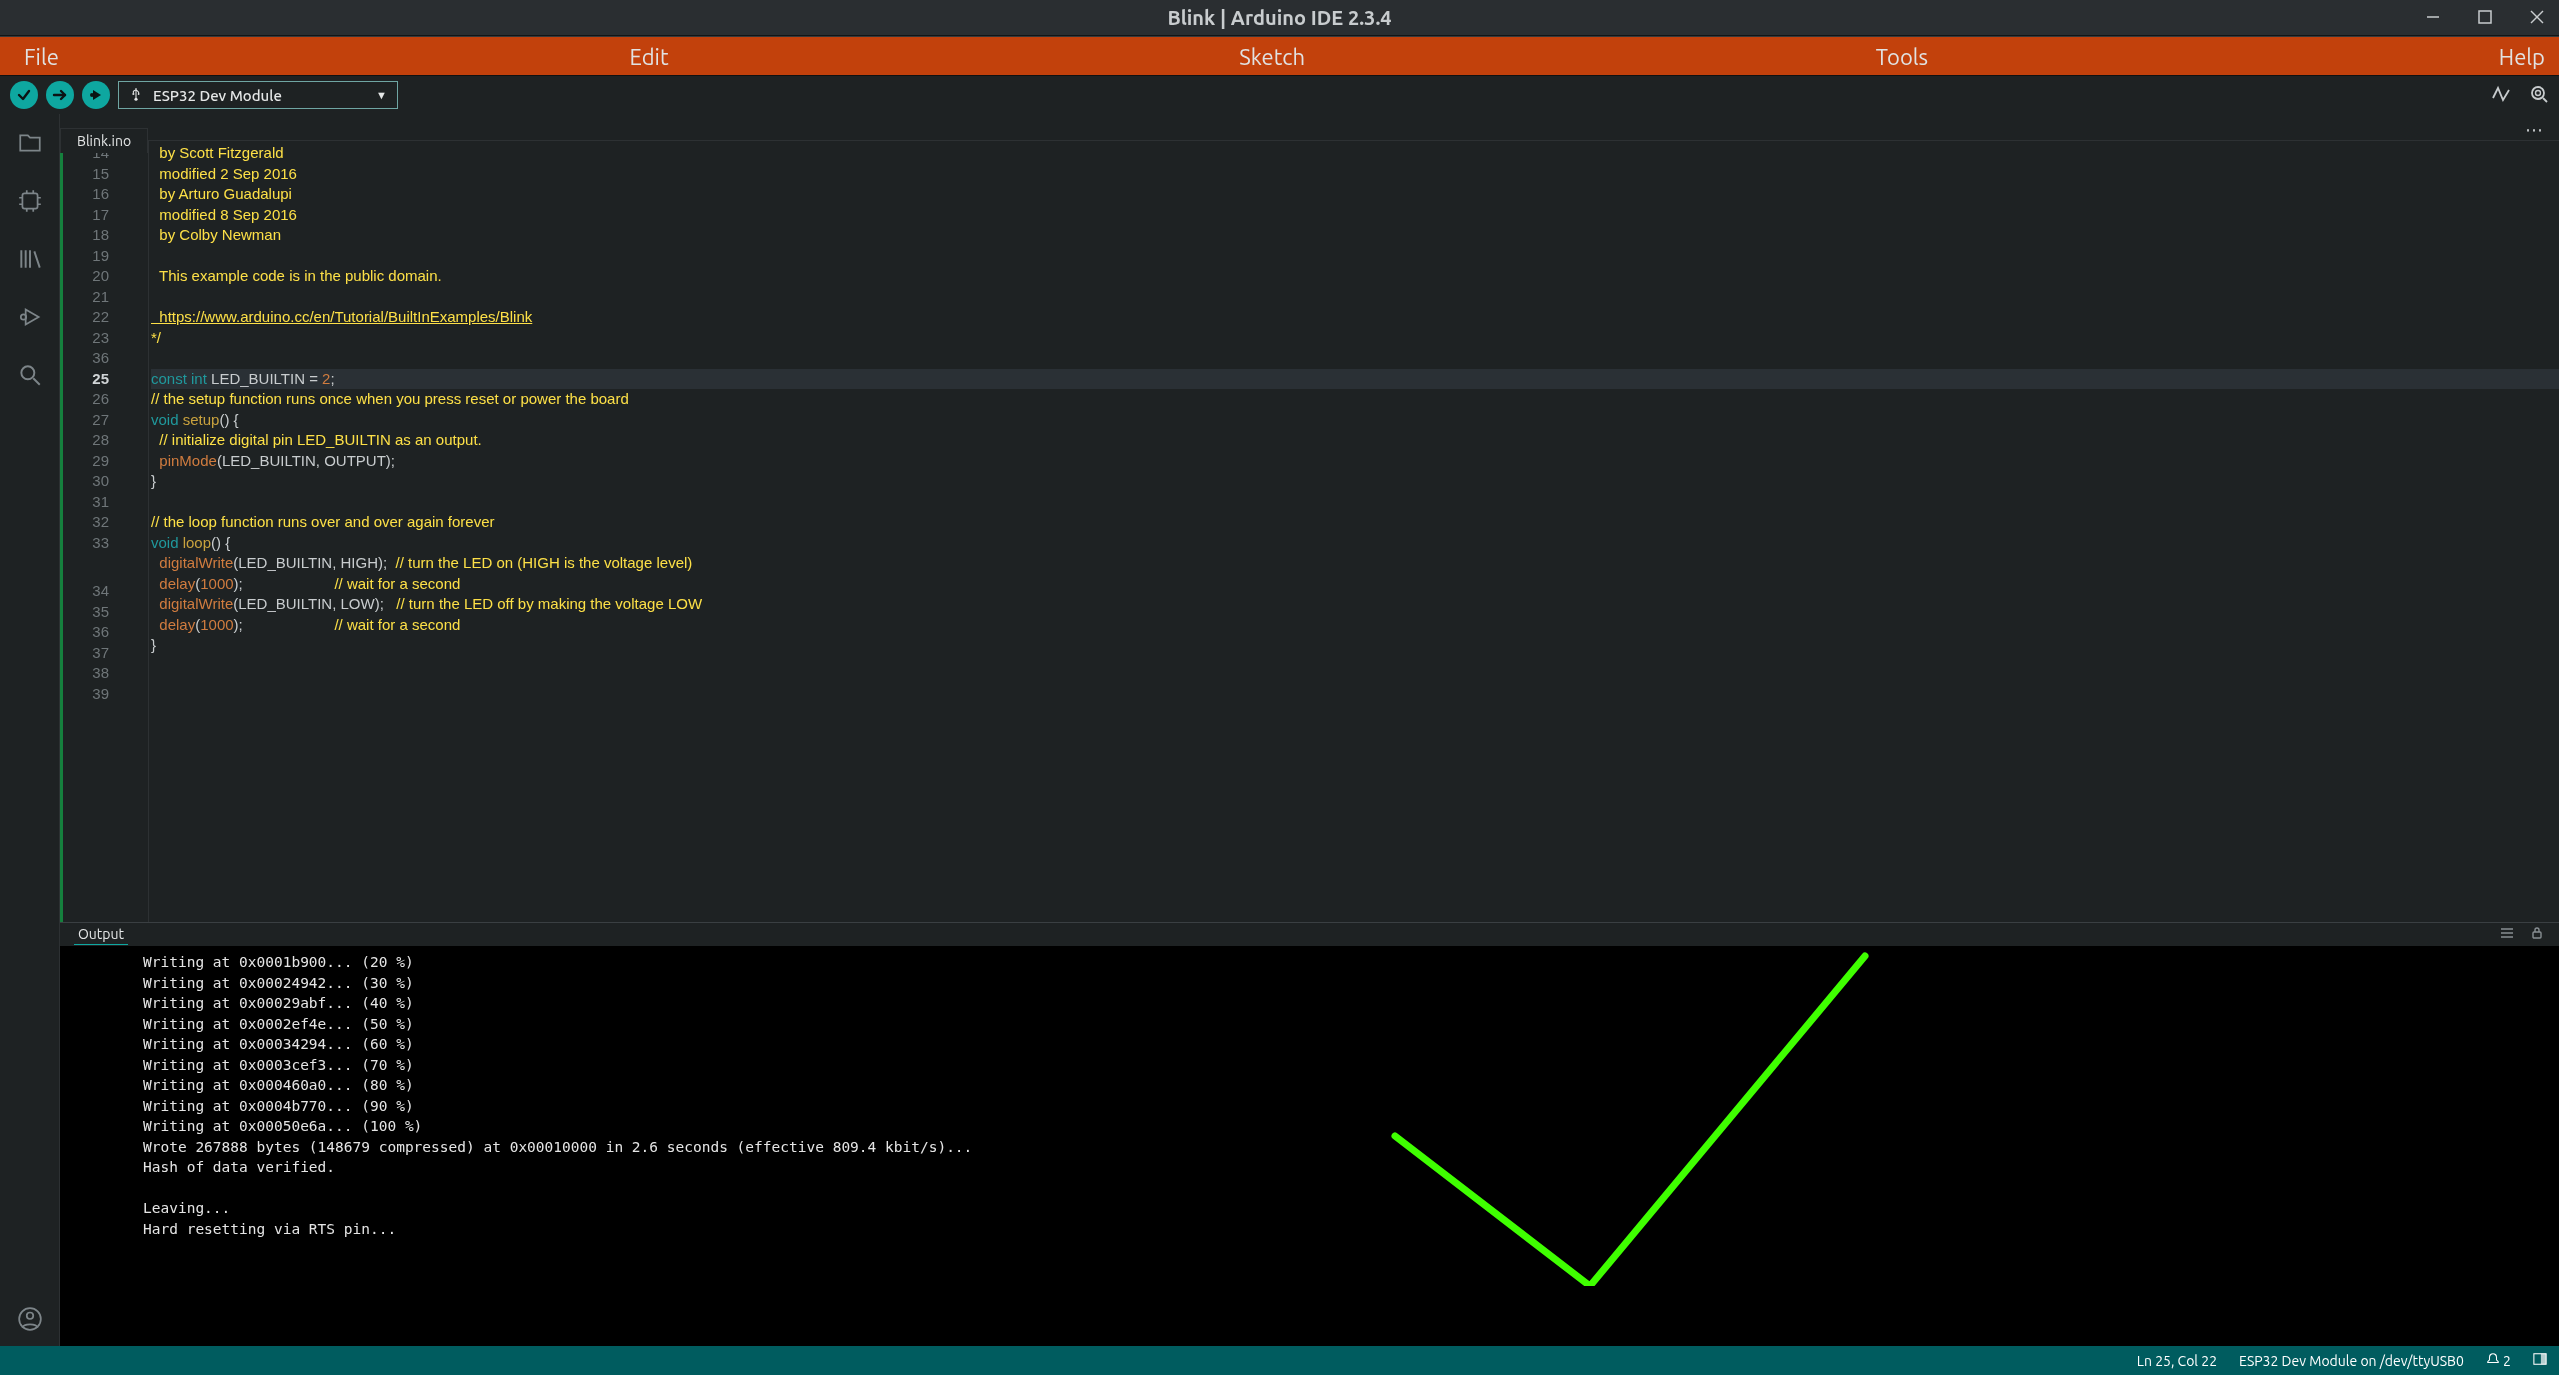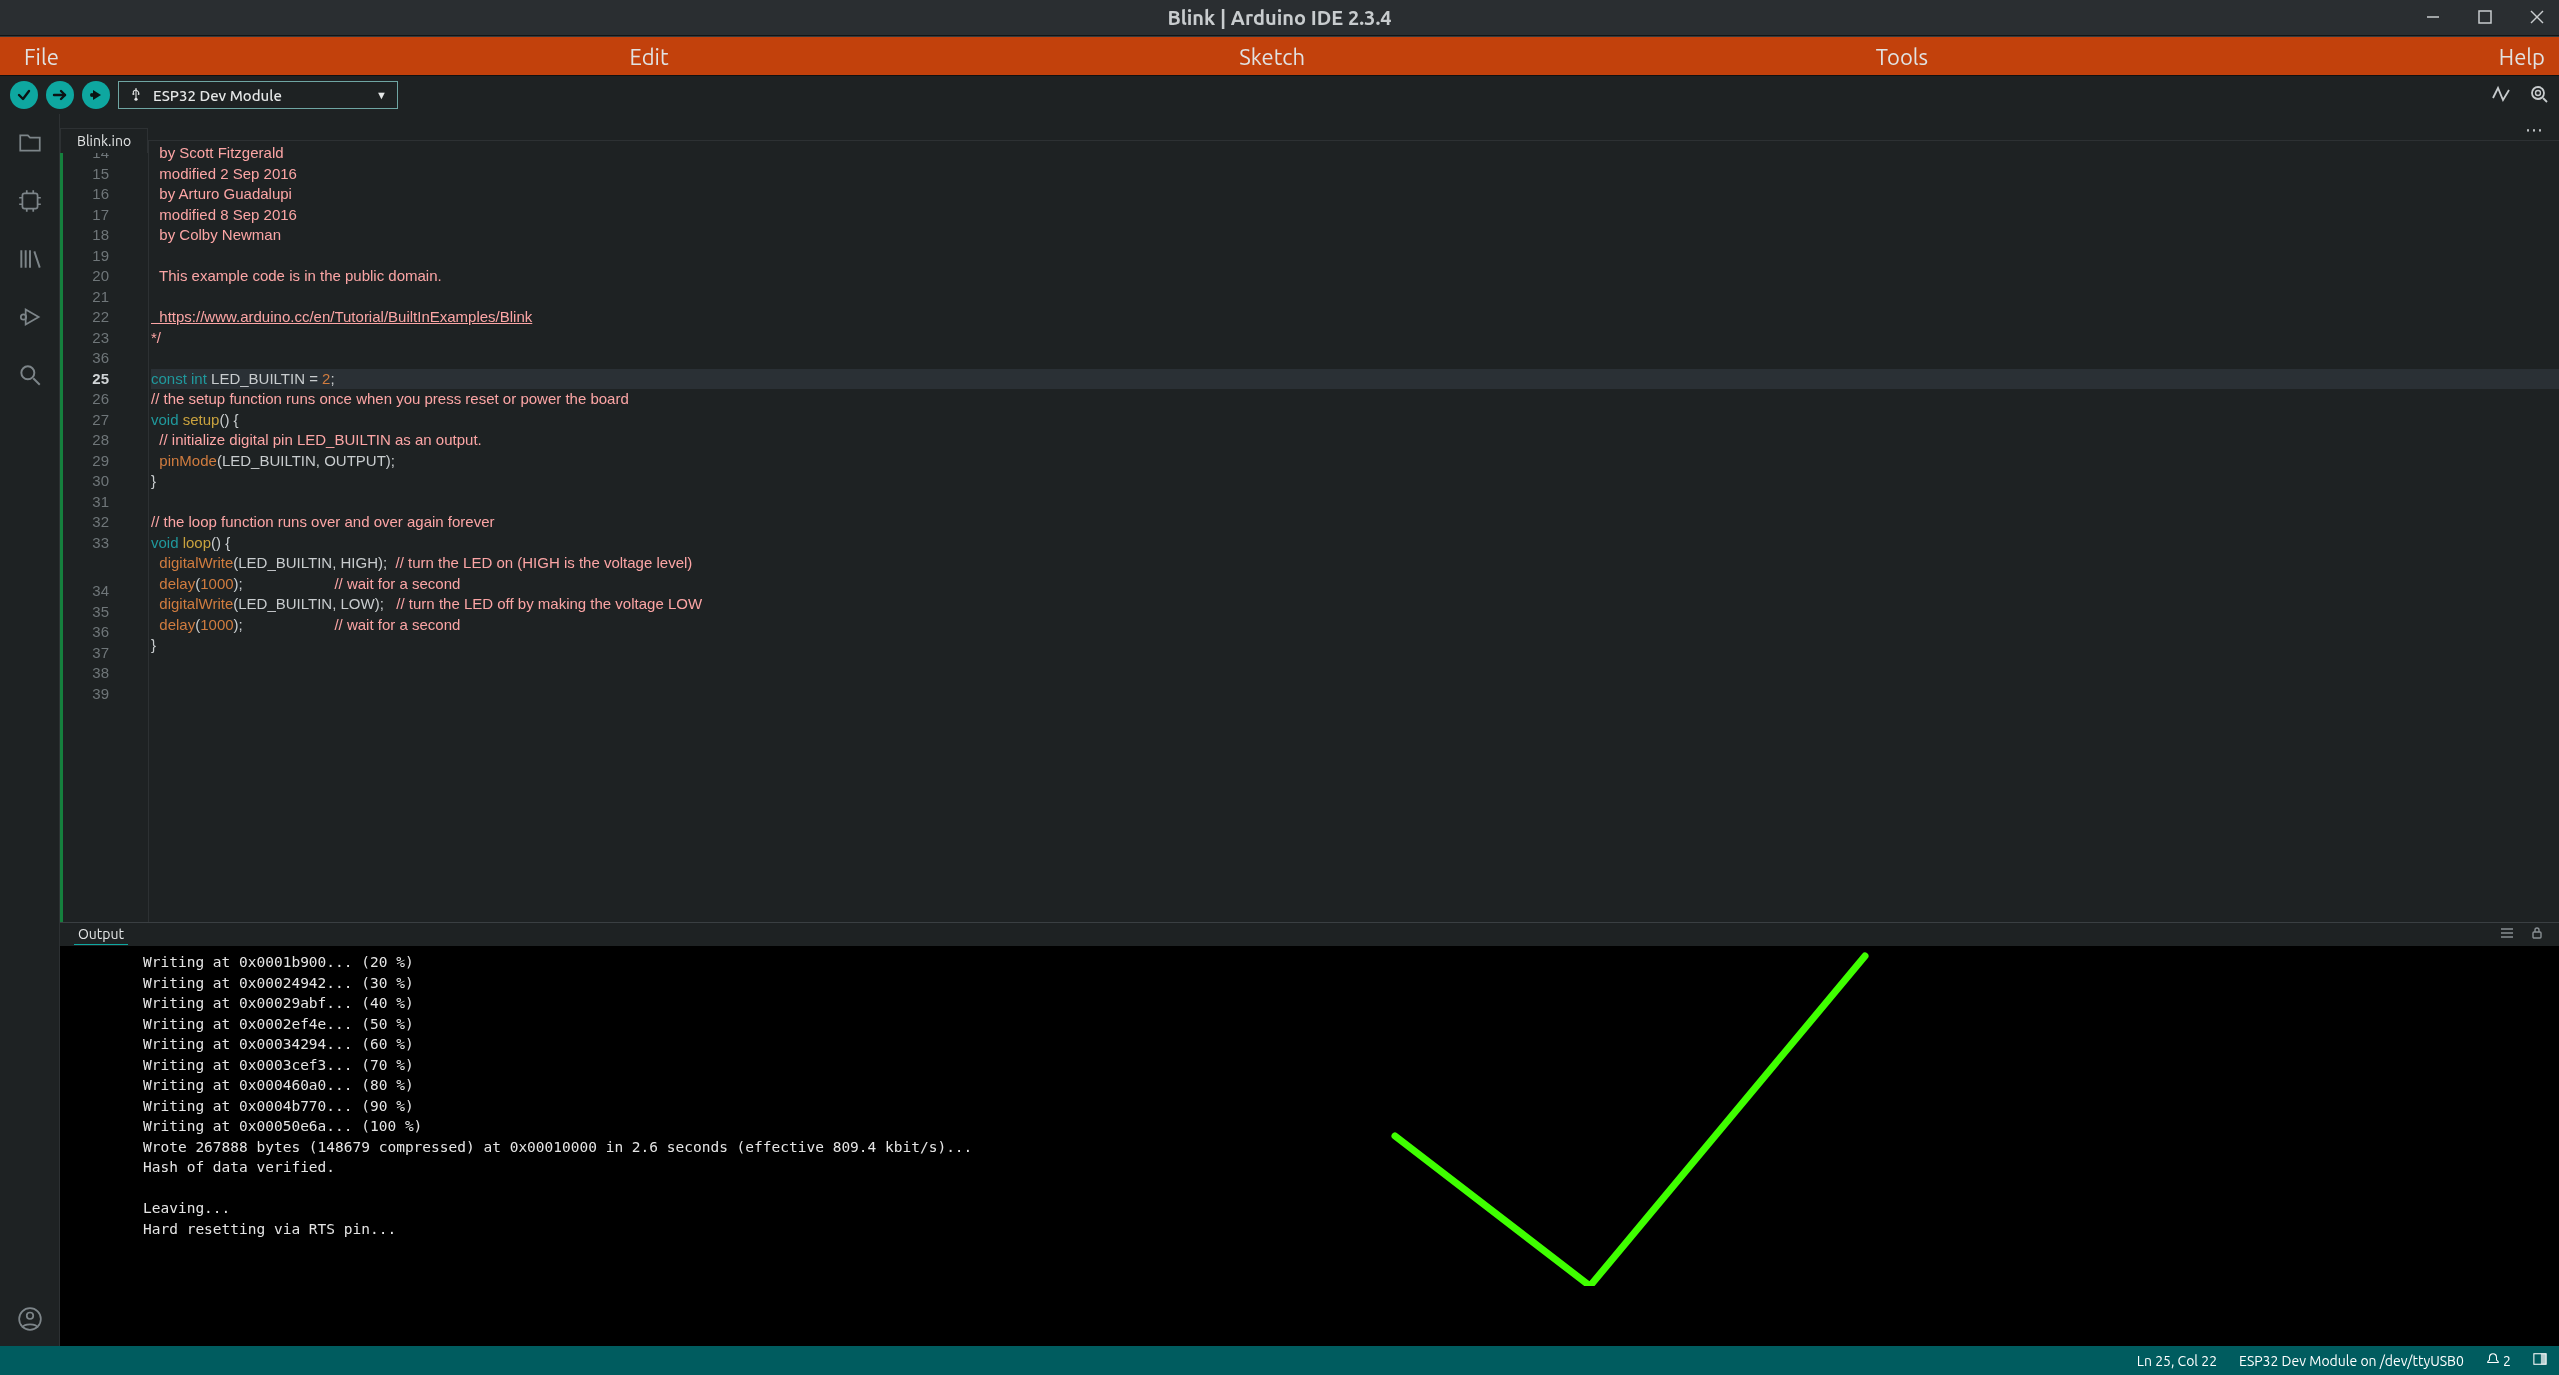--- a/index.html
+++ b/index.html
@@ -154,7 +154,7 @@
 .codewrap { flex:1; position:relative; padding-left: 2px; padding-top:2px;}
 .codeline { white-space: pre; height:20.5px; }
 .codeline.hl { background:#2a3035; }
-.c-comment { color:#fca5a5; }
+.c-comment { color:#fde047; }
 .c-kw { color:#20999d; }
 .c-num { color:#d07c3f; }
 .c-fn { color:#d07c3f; }

